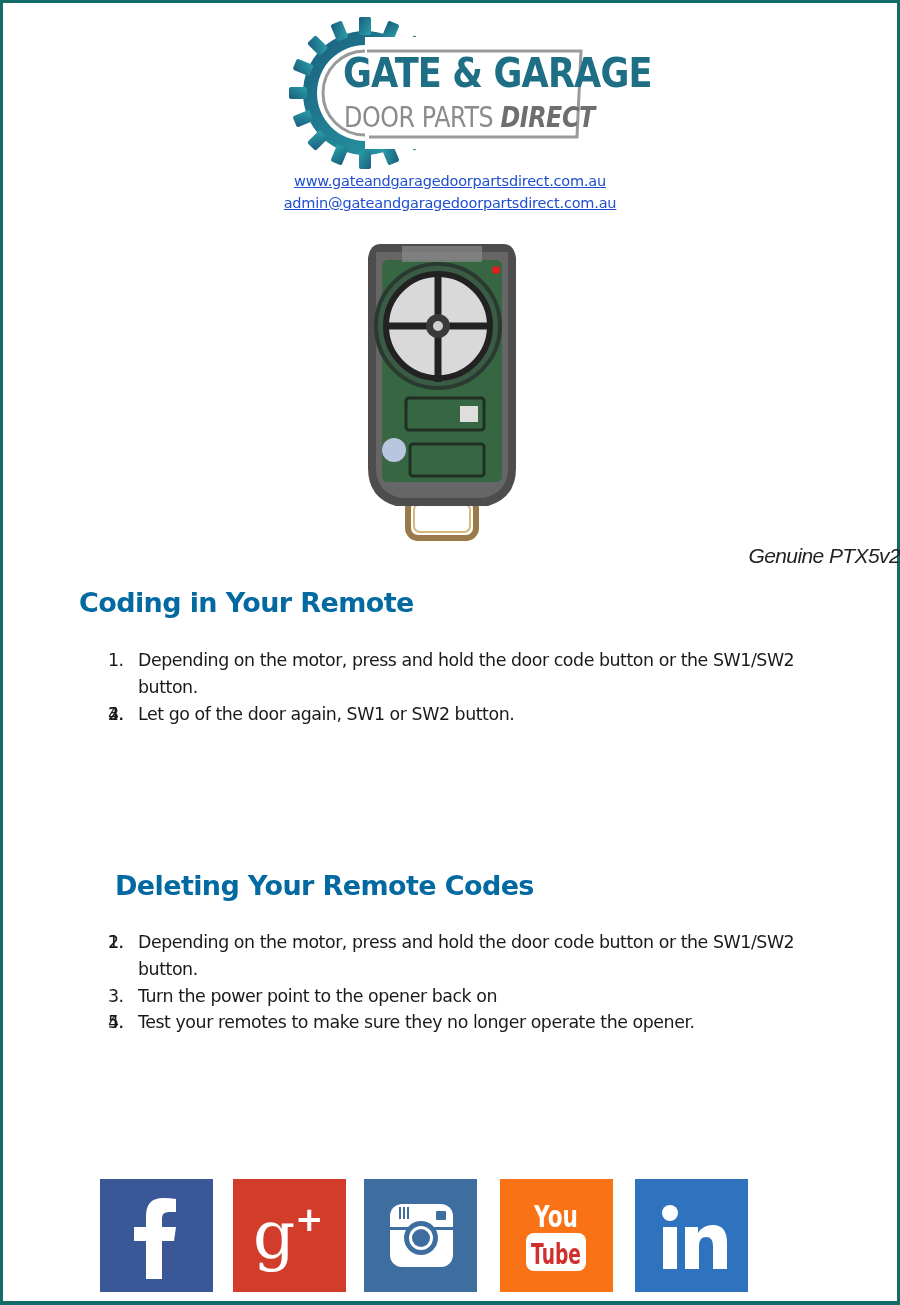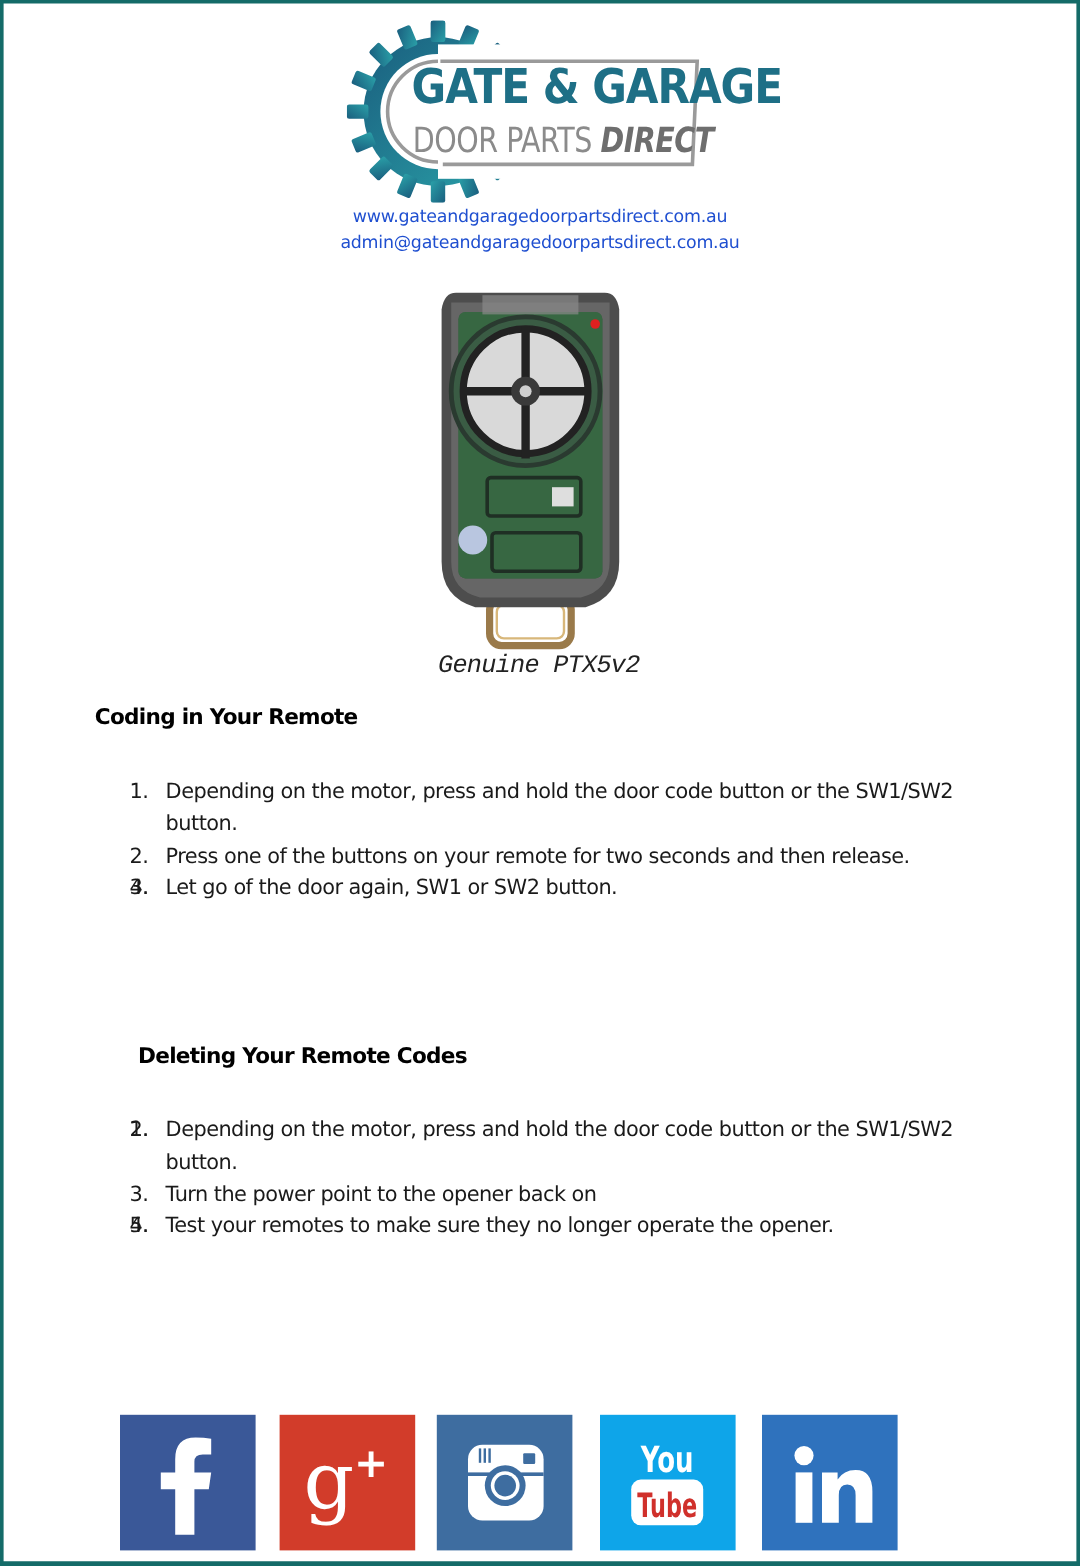--- a/index.html
+++ b/index.html
@@ -12,7 +12,7 @@
     .logo-text-2 { position: absolute; left: 55px; top: 86px; font-family: "DejaVu Sans", sans-serif; font-size: 29px; color: #8b8b8b; transform: scaleX(0.82); transform-origin: left; white-space: nowrap; line-height: 1; letter-spacing: -0.5px; }
     .logo-text-2 .direct { font-weight: bold; font-style: italic; color: #6e6e6e; }
 
-    .contact { position: absolute; left: 0; width: 900px; text-align: center; font-family: "DejaVu Sans", sans-serif; font-size: 14.5px; color: #1f4fd0; line-height: 20px; letter-spacing: -0.2px; }
+    .contact { position: absolute; left: 0; width: 900px; text-align: center; font-family: "DejaVu Sans", sans-serif; font-size: 14.5px; color: #1f4fd0; text-decoration: underline; line-height: 20px; letter-spacing: -0.2px; }
     .contact.web { top: 171px; }
     .contact.email { top: 193px; }
 

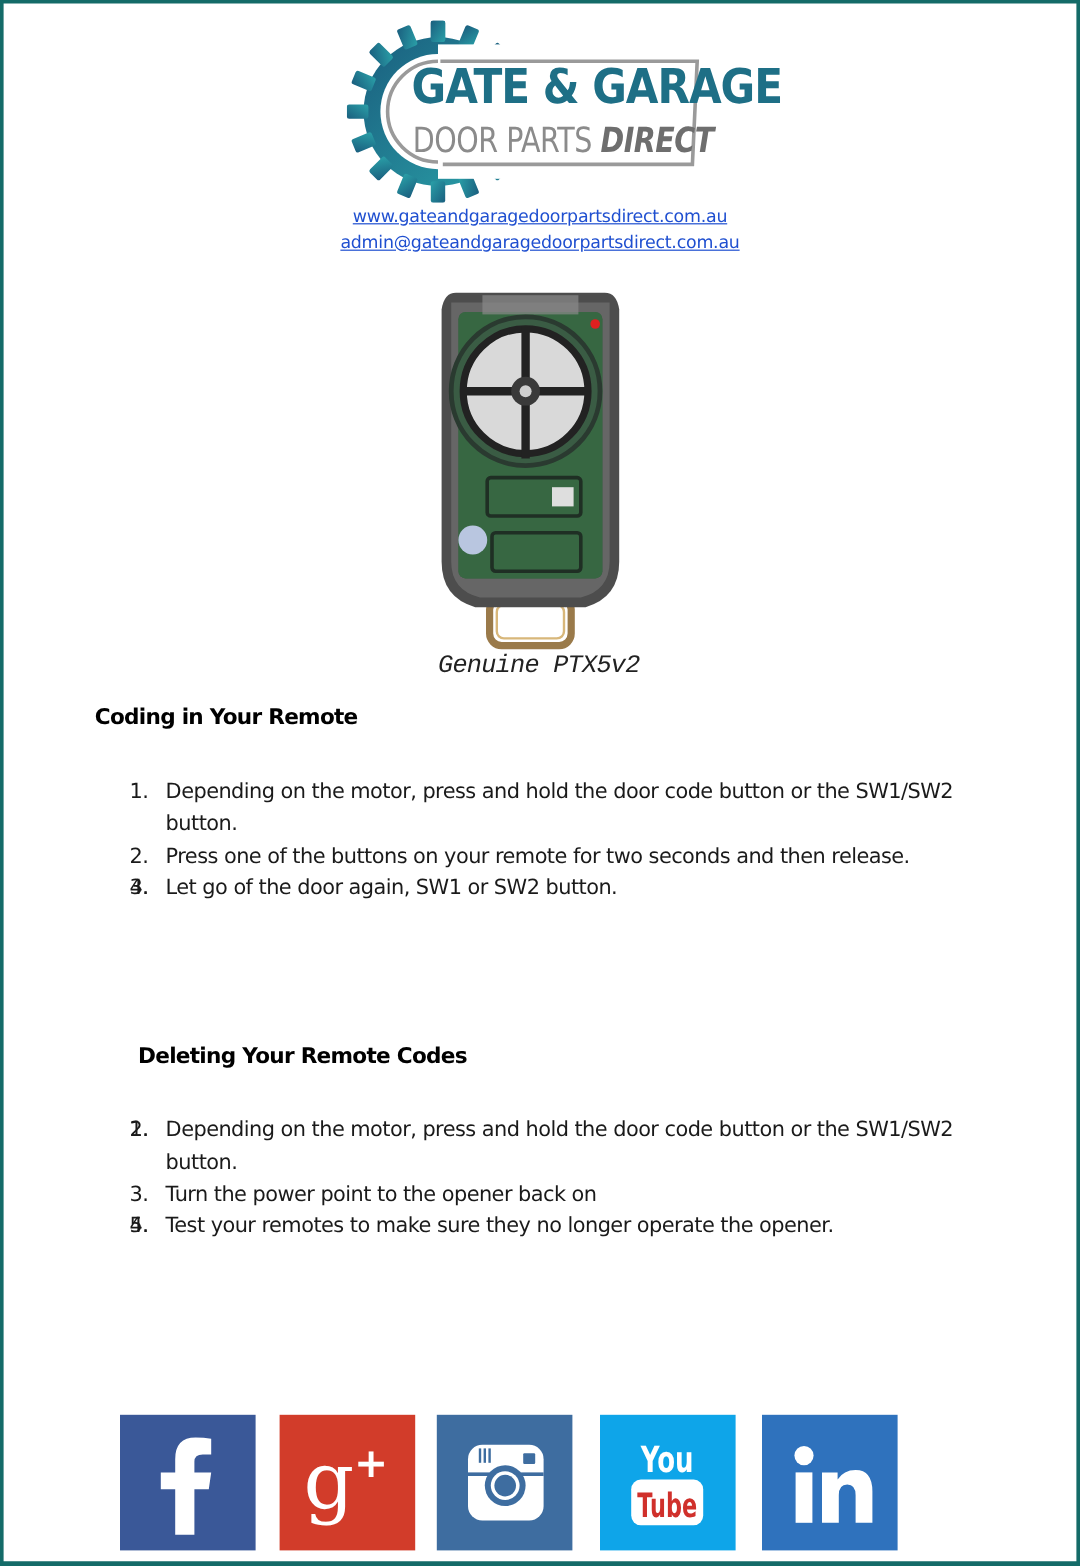--- a/index.html
+++ b/index.html
@@ -18,7 +18,7 @@
 
     
     .remote { position: absolute; left: 362px; top: 236px; width: 160px; height: 306px; }
-    .caption { position: absolute; left: 0; top: 544px; width: 900px; text-align: center; padding-left: 0; font-family: Liberation Mono, monospace; font-style: italic; font-size: 21px; color: #222; letter-spacing: -0.6px; }
+    .caption { position: absolute; left: 0; top: 544px; width: 900px; text-align: right; padding-left: 0; font-family: Liberation Sans, sans-serif; font-style: italic; font-size: 21px; color: #222; letter-spacing: -0.6px; }
     .caption span { display: inline-block; margin-left: -2px; }
 
     h2 { position: absolute; left: 79px; margin: 0; font-family: "DejaVu Sans", sans-serif; font-weight: bold; font-size: 18px; color: #000000; letter-spacing: -0.6px; white-space: nowrap; }

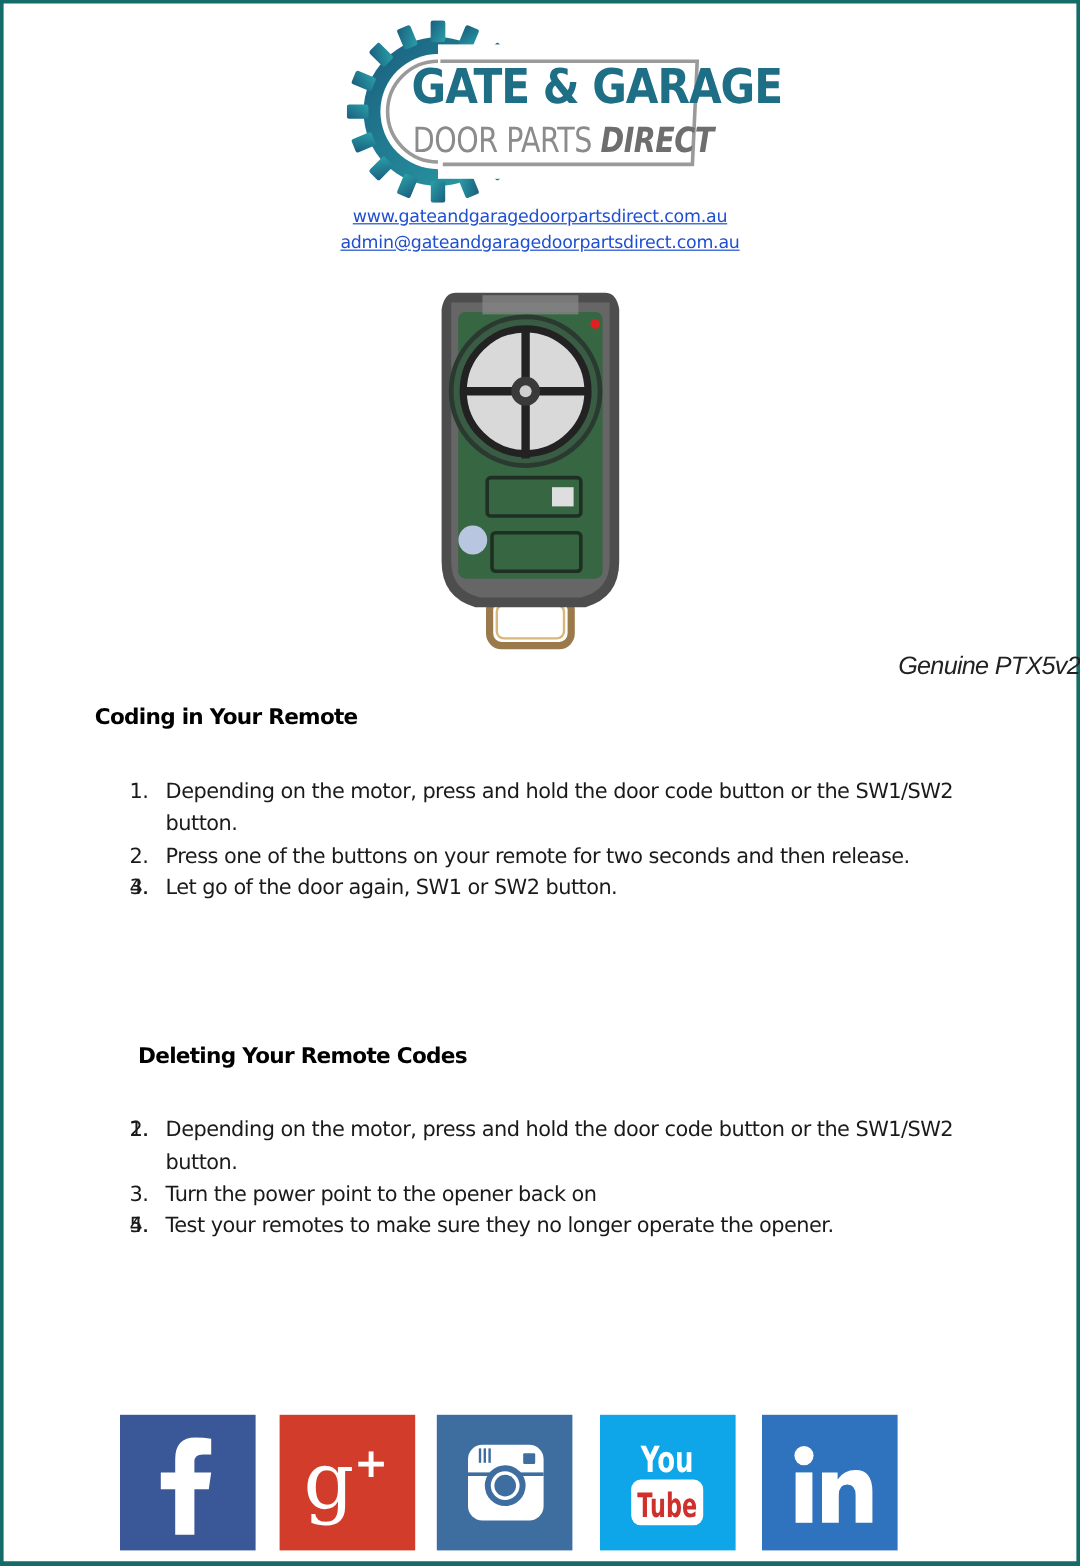--- a/index.html
+++ b/index.html
@@ -21,7 +21,7 @@
     .caption { position: absolute; left: 0; top: 544px; width: 900px; text-align: right; padding-left: 0; font-family: Liberation Sans, sans-serif; font-style: italic; font-size: 21px; color: #222; letter-spacing: -0.6px; }
     .caption span { display: inline-block; margin-left: -2px; }
 
-    h2 { position: absolute; left: 79px; margin: 0; font-family: "DejaVu Sans", sans-serif; font-weight: bold; font-size: 18px; color: #000000; letter-spacing: -0.6px; white-space: nowrap; }
+    h2 { position: absolute; left: 79px; margin: 0; font-family: "DejaVu Sans", sans-serif; font-weight: bold; font-size: 27px; color: #0369a1; letter-spacing: -0.6px; white-space: nowrap; }
     h2.coding { top: 587px; }
     h2.deleting { top: 870px; margin-left: 36px; }
 

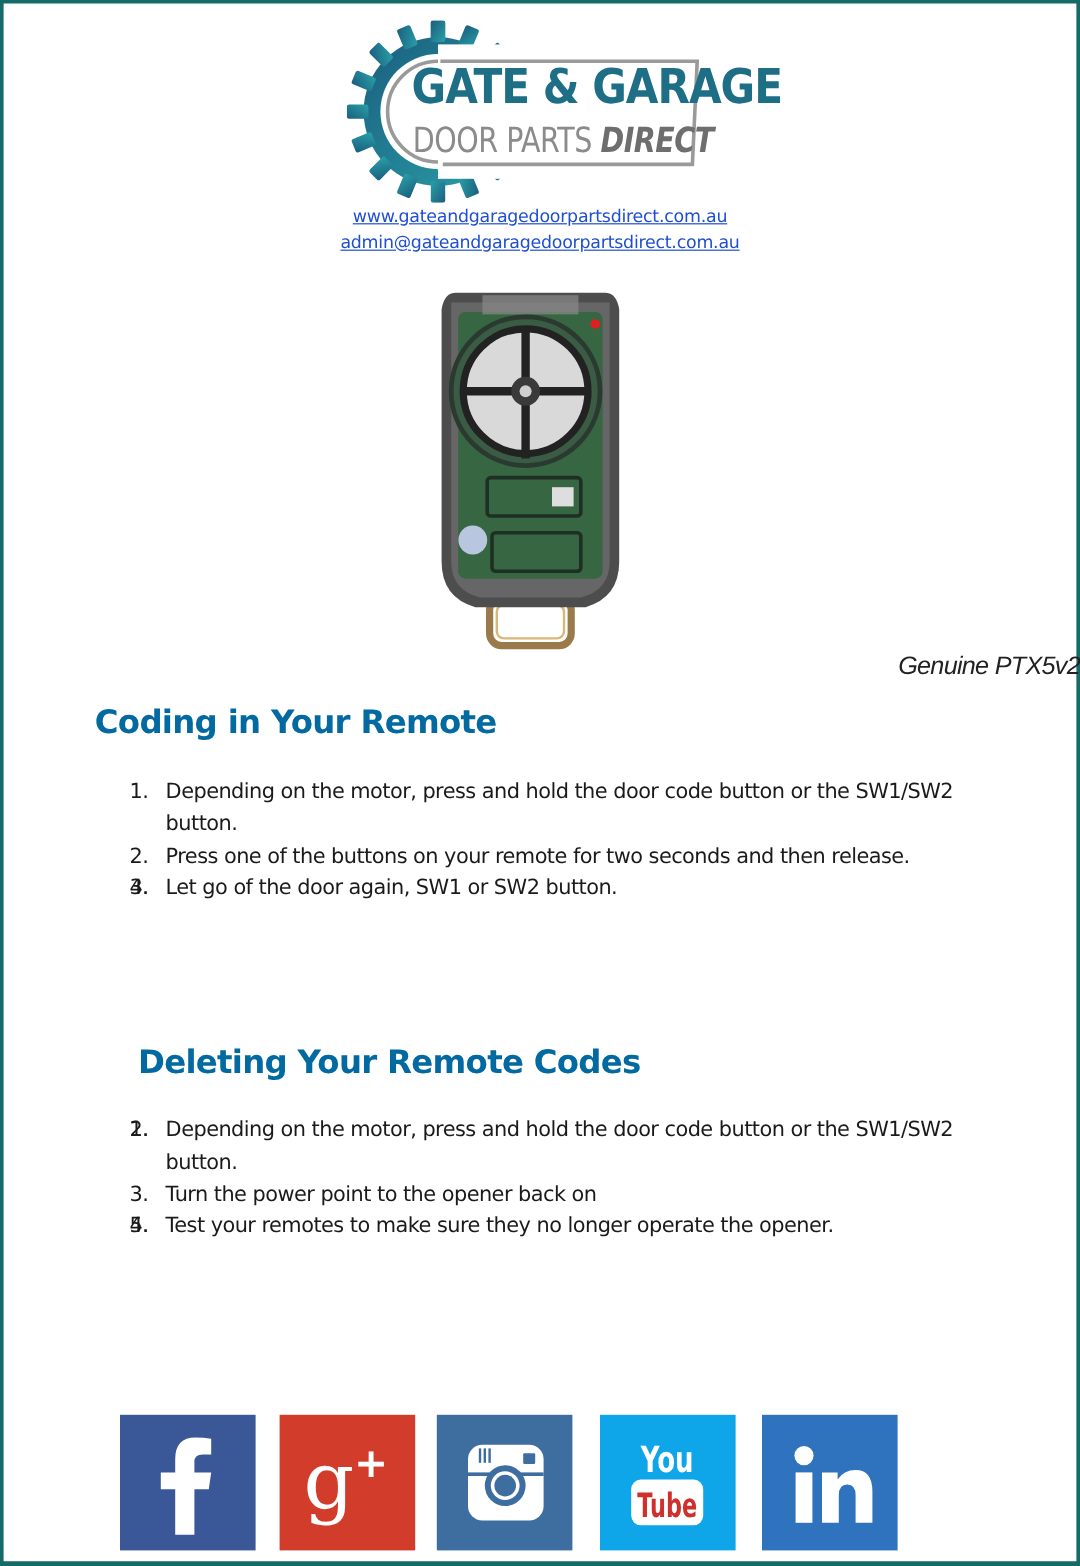--- a/index.html
+++ b/index.html
@@ -126,7 +126,7 @@
 <h2 class="coding">Coding in Your Remote</h2>
 <ol class="coding-list">
   <li><span class="num">1.</span><span>Depending on the motor, press and hold the door code button or the SW1/SW2 button.</span></li>
-  <li><span class="num">2.</span><span>Press one of the buttons on your remote for two seconds and then release.</span></li>
+  <li><span class="num">2.</span></li>
   <li><span class="num">3.</span></li>
   <li><span class="num">4.</span><span>Let go of the door again, SW1 or SW2 button.</span></li>
 </ol>

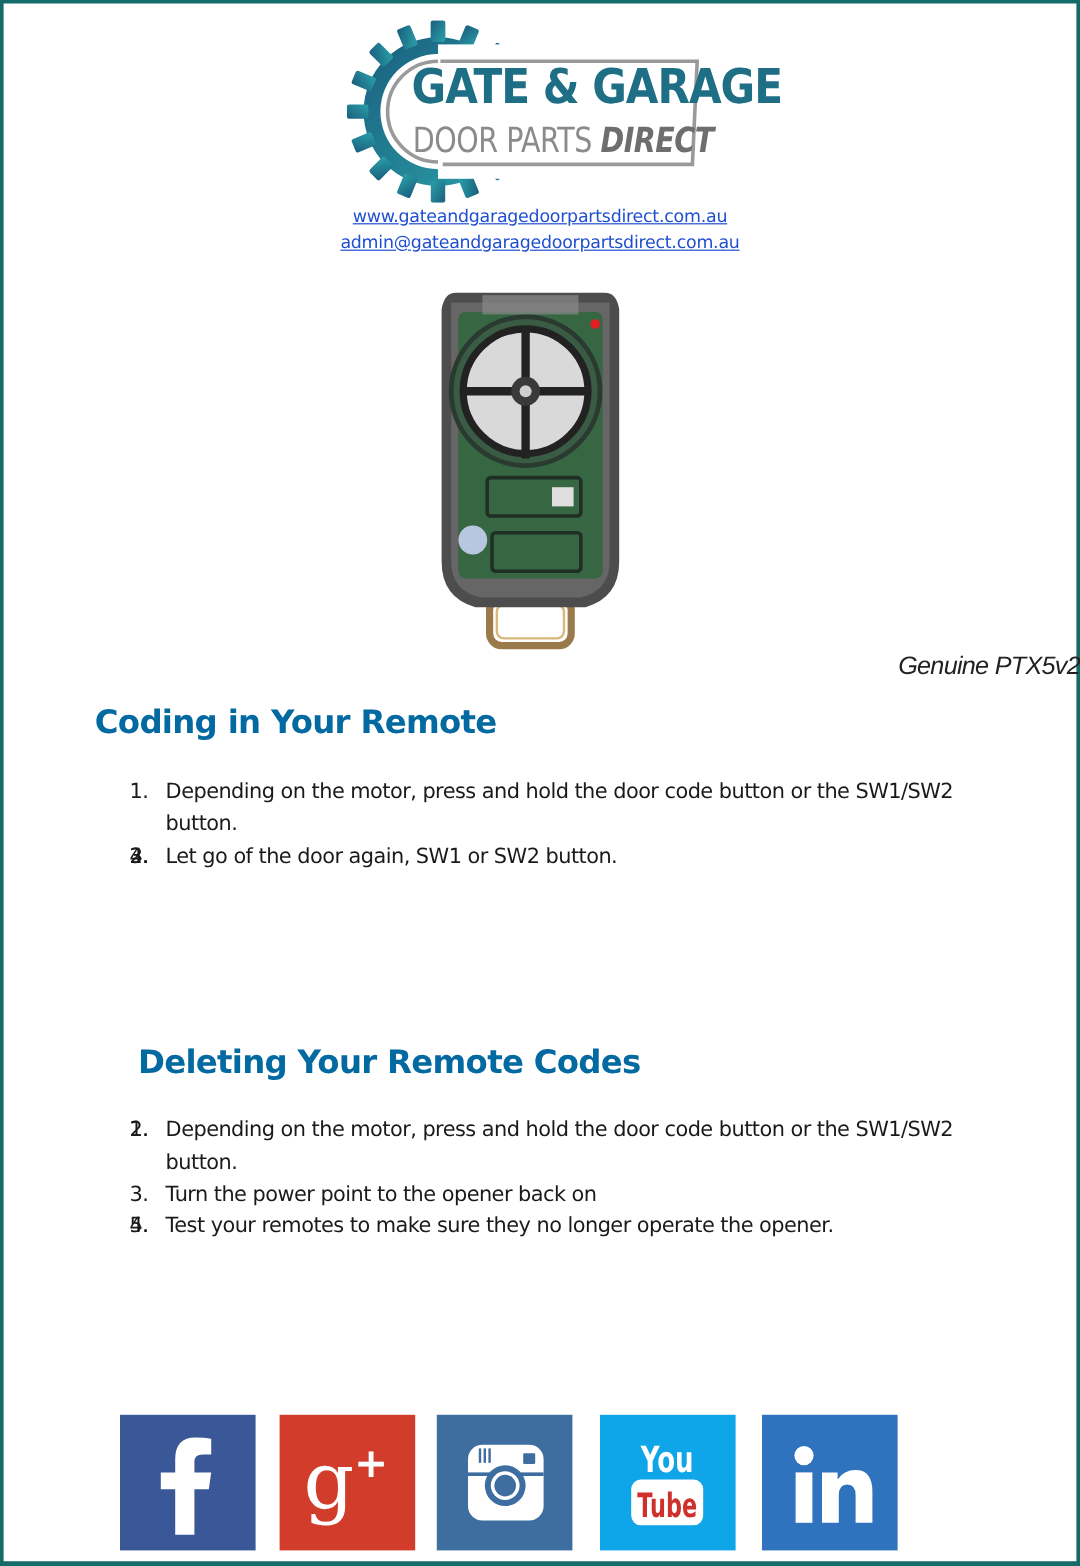--- a/index.html
+++ b/index.html
@@ -36,7 +36,7 @@
     .fb { left: 100px; background: #3a5898; }
     .gp { left: 233px; background: #d23c2a; }
     .ig { left: 364px; background: #3e6da0; }
-    .yt { left: 500px; background: #0ea5e9; }
+    .yt { left: 500px; background: #f97316; }
     .li { left: 635px; background: #2f72bd; }
   </style>
 </head>

